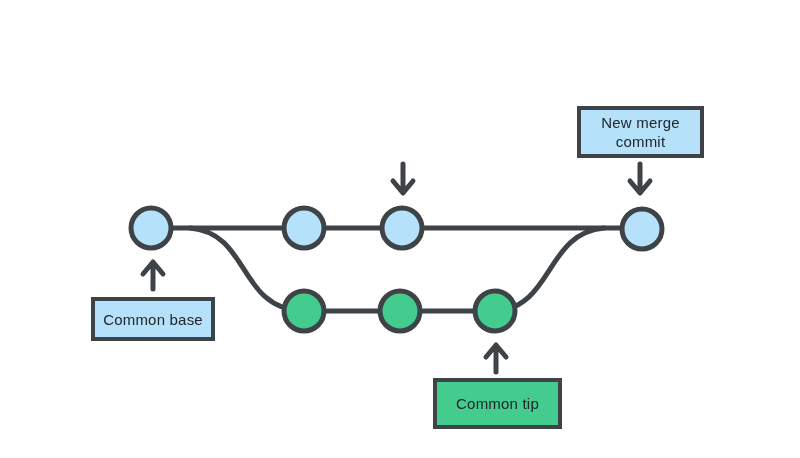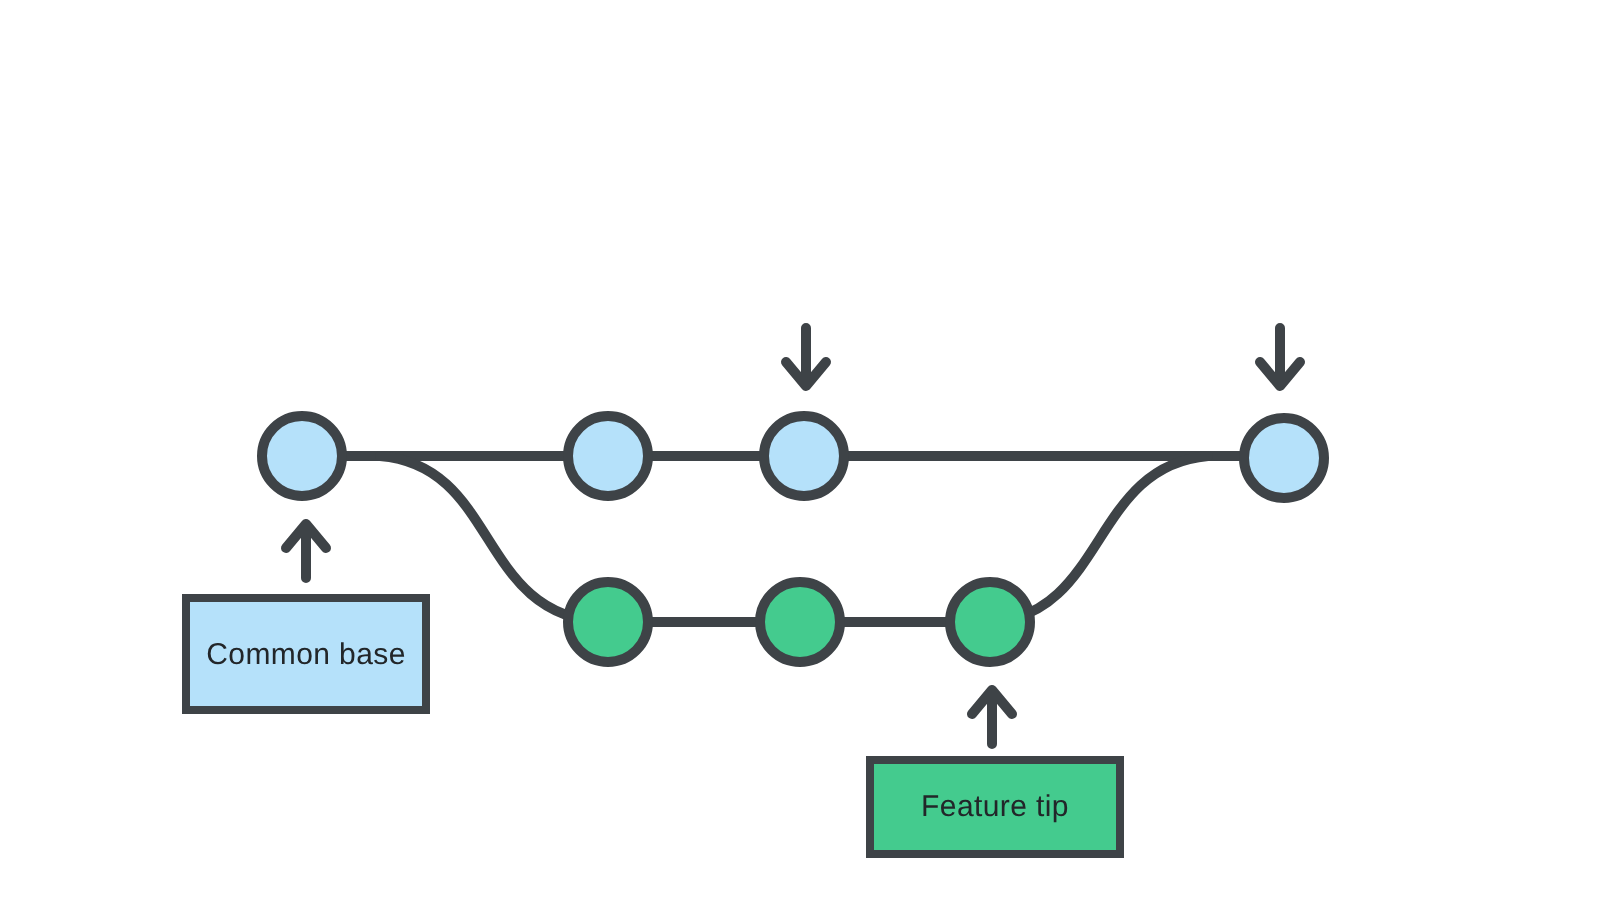--- a/index.html
+++ b/index.html
@@ -87,6 +87,9 @@
   </svg>
 
 
+  <div class="callout blue co-merge">
+    <span>New merge commit</span>
+  </div>
 
   <div class="callout blue co-common-base">
     <span>Common base</span>

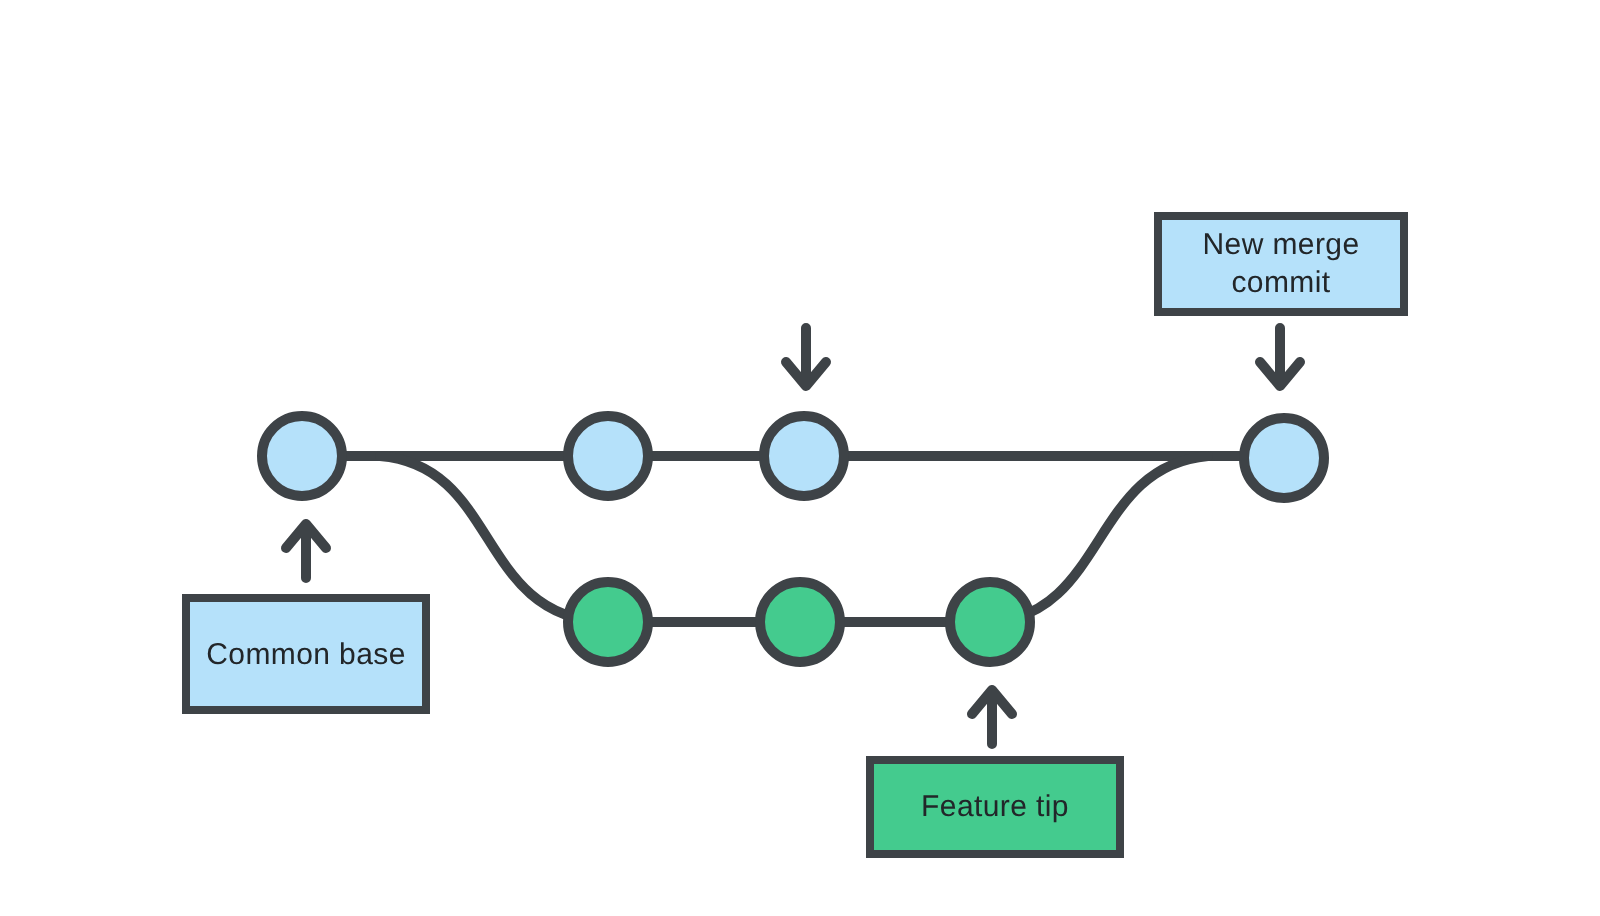--- a/index.html
+++ b/index.html
@@ -39,7 +39,7 @@
   .callout.green{background:var(--node-green);}
   .co-main-tip   {left:341px;top:107px;width:127px;height:50px;}
   .co-merge      {left:577px;top:106px;width:127px;height:52px;}
-  .co-common-base{left:91px; top:297px;width:124px;height:60px;}
+  .co-common-base{left:91px; top:297px;width:124px;height:44px;}
   .co-feature-tip{left:433px;top:378px;width:129px;height:51px;}
   .edge{
     fill:none;

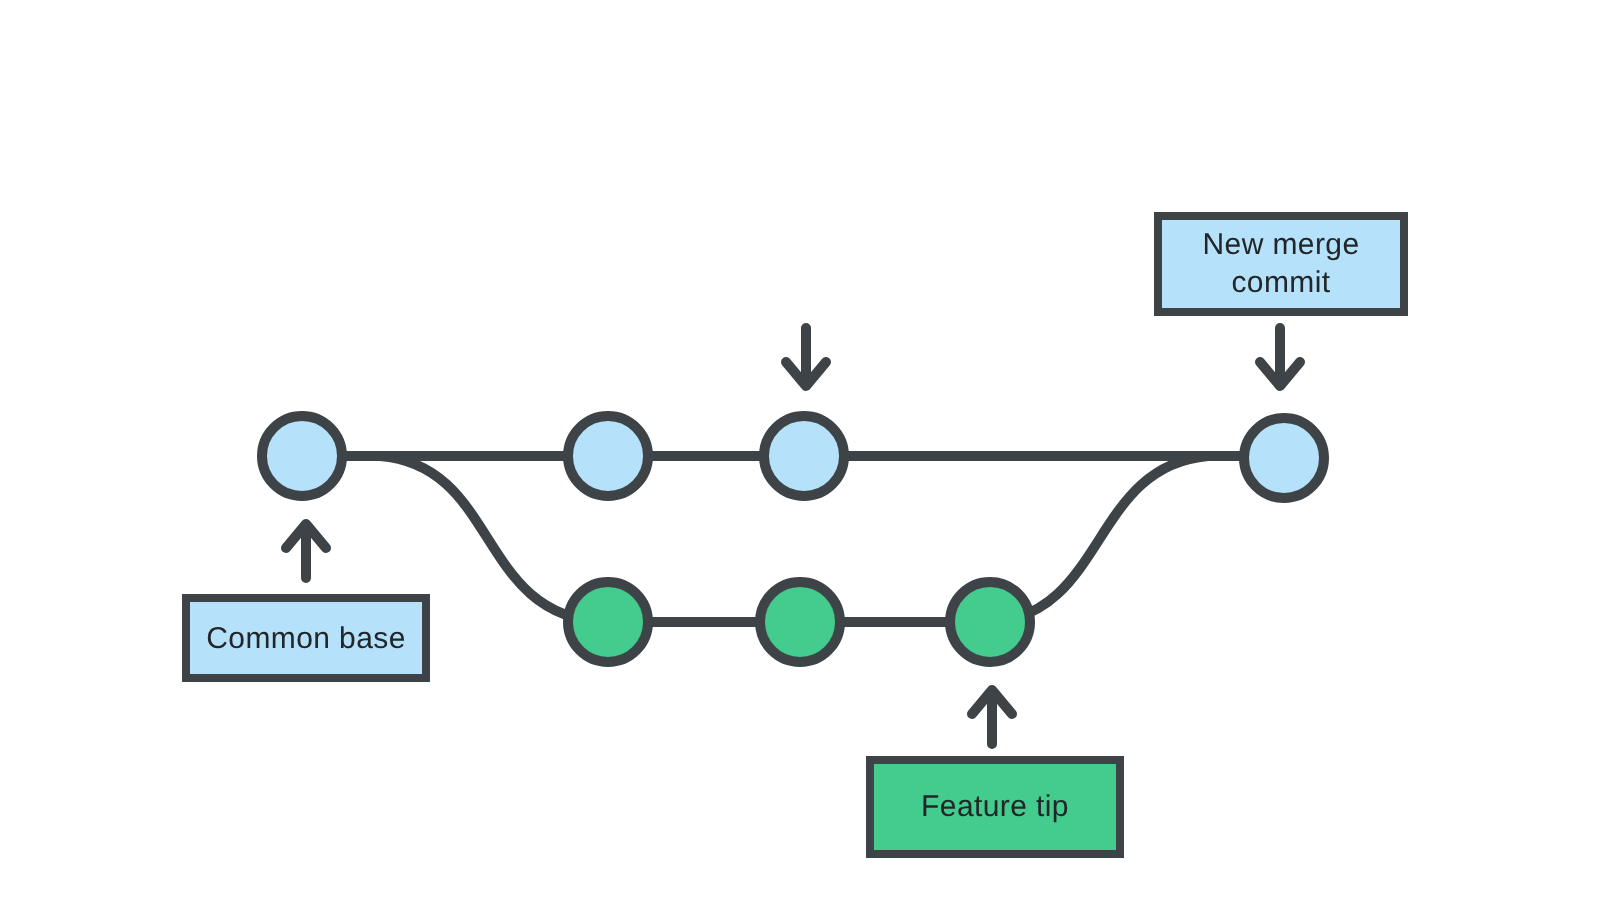--- a/index.html
+++ b/index.html
@@ -96,7 +96,7 @@
   </div>
 
   <div class="callout green co-feature-tip">
-    <span>Feature tip</span>
+    <span>Common tip</span>
   </div>
 
 </div>

